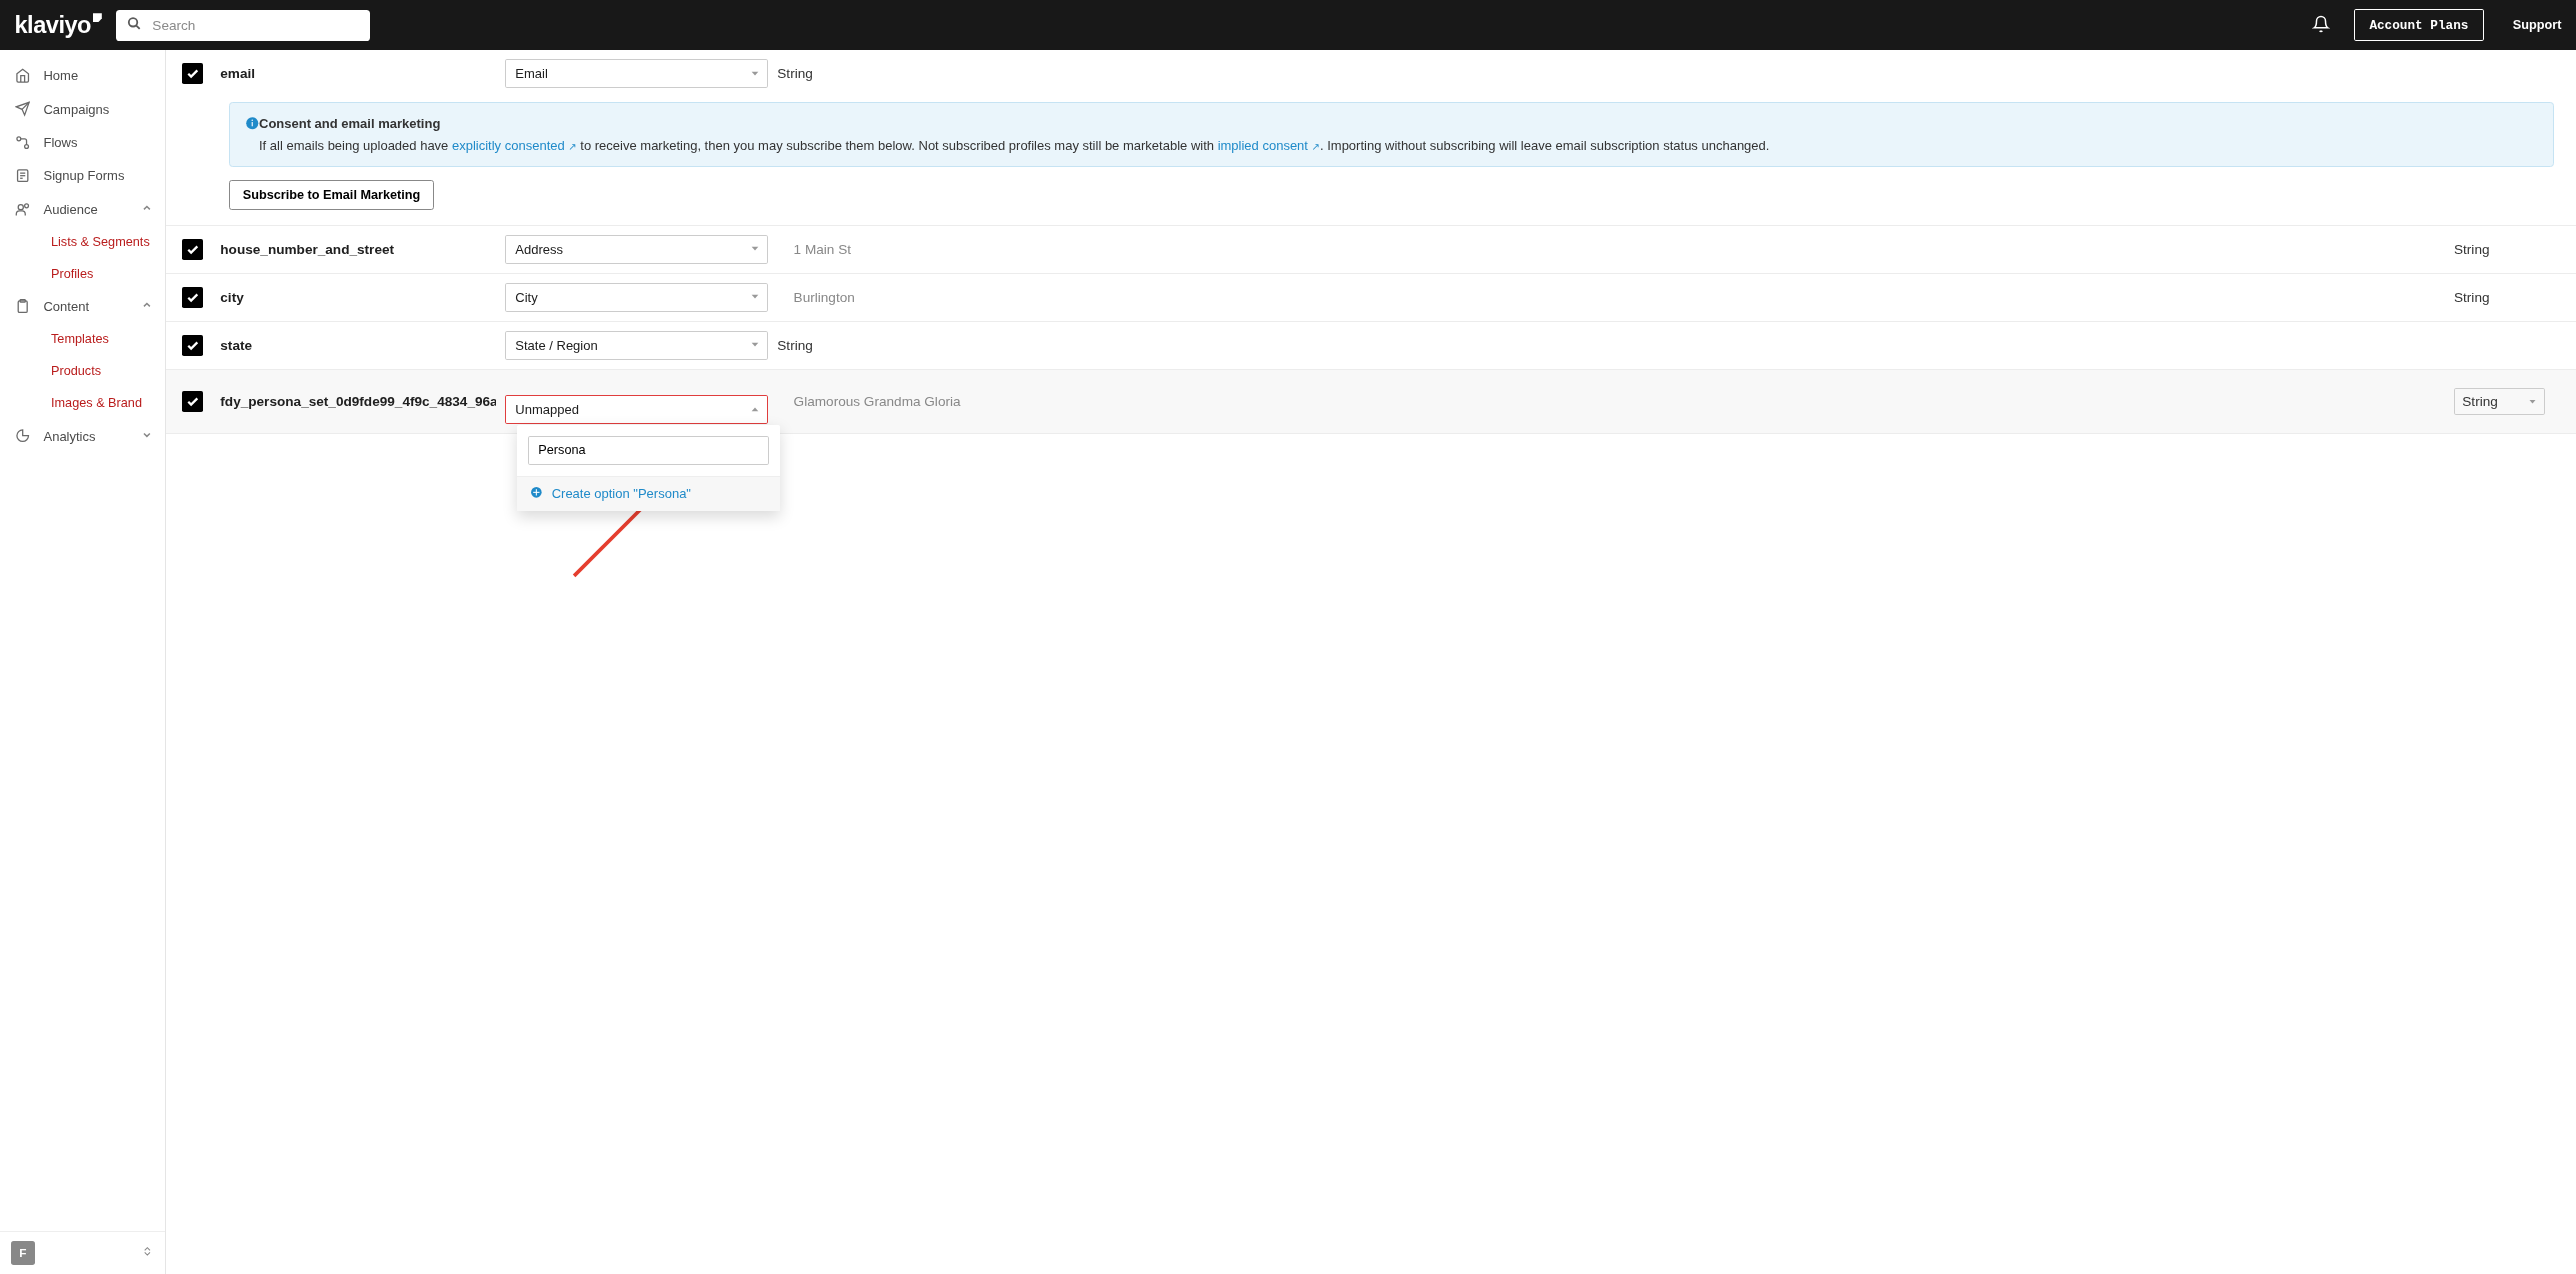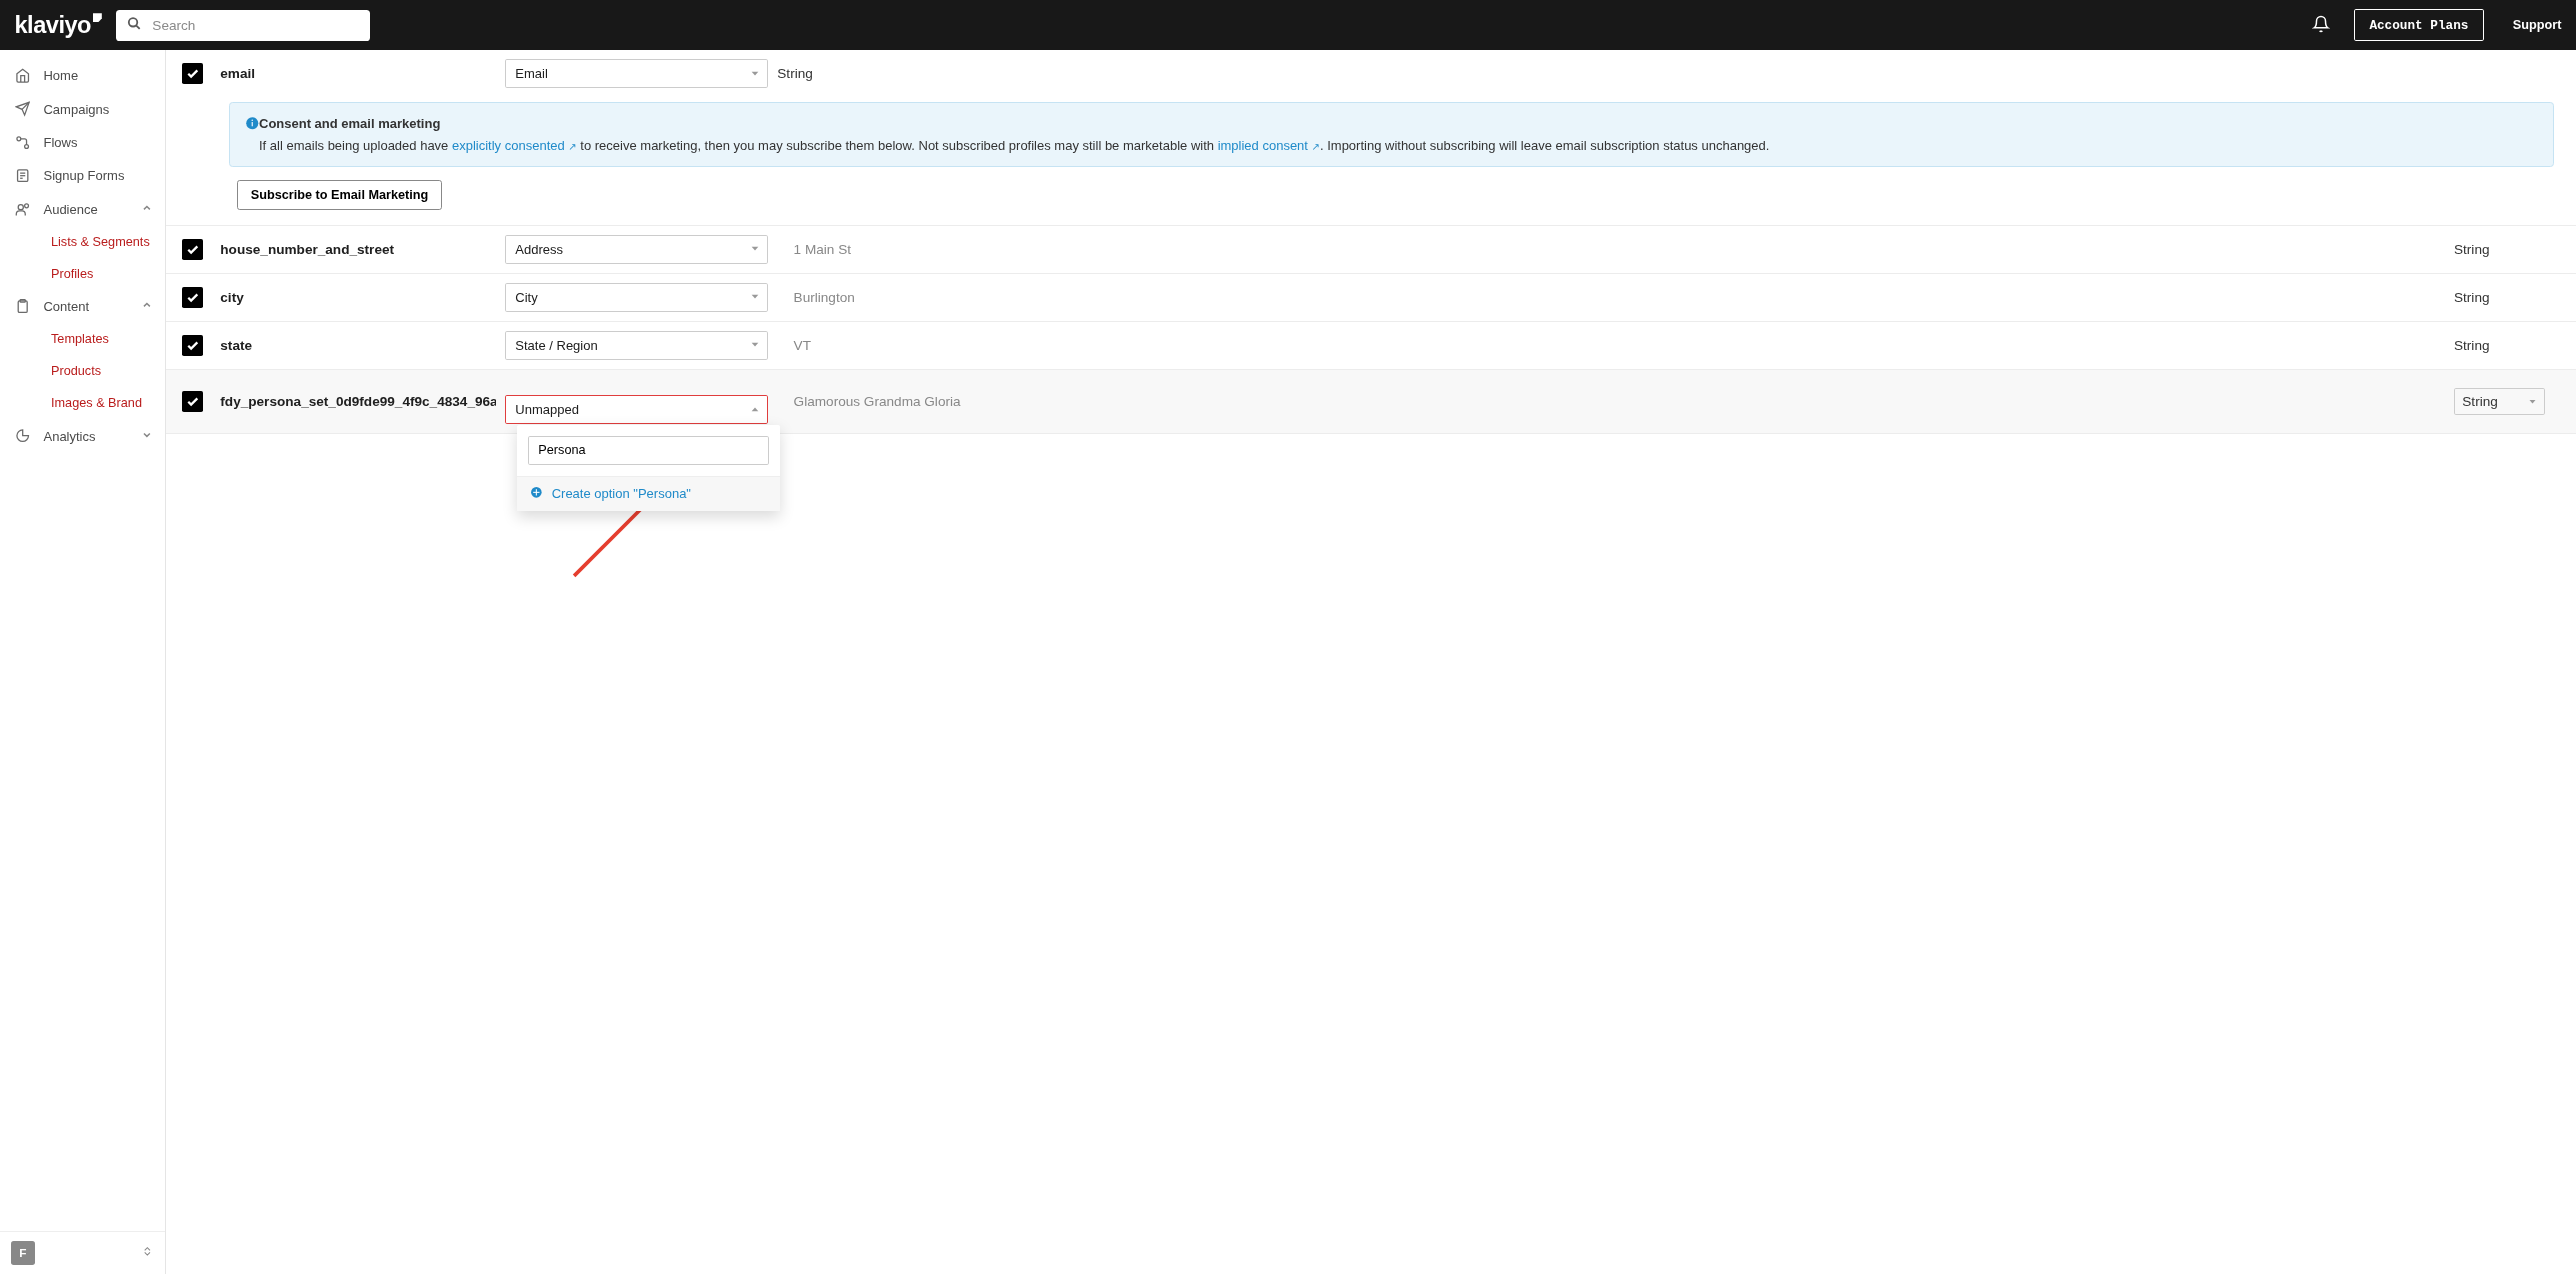--- a/index.html
+++ b/index.html
@@ -61,7 +61,7 @@
   .info-title { font-weight: 600; margin-bottom: 1.8px; }
   .info-body a { color: #1f8ac9; text-decoration: none; }
   .ext-ico { font-size: 10px; }
-  .sub-btn { margin-top: 12.7px; border: 0.9px solid #888; background: #fff; padding: 7.3px 12.7px; border-radius: 2.7px; font-weight: 700; font-size: 12.7px; cursor: pointer; margin-left: 8px; }
+  .sub-btn { margin-top: 12.7px; border: 0.9px solid #888; background: #fff; padding: 7.3px 12.7px; border-radius: 2.7px; font-weight: 700; font-size: 12.7px; cursor: pointer; }
   
   
   .dd-panel { position: absolute; background: #fff; width: 263px; box-shadow: 0 5.4px 14.5px rgba(0,0,0,0.15); border-radius: 1.8px; padding: 11px 0 0 0; z-index: 20; }

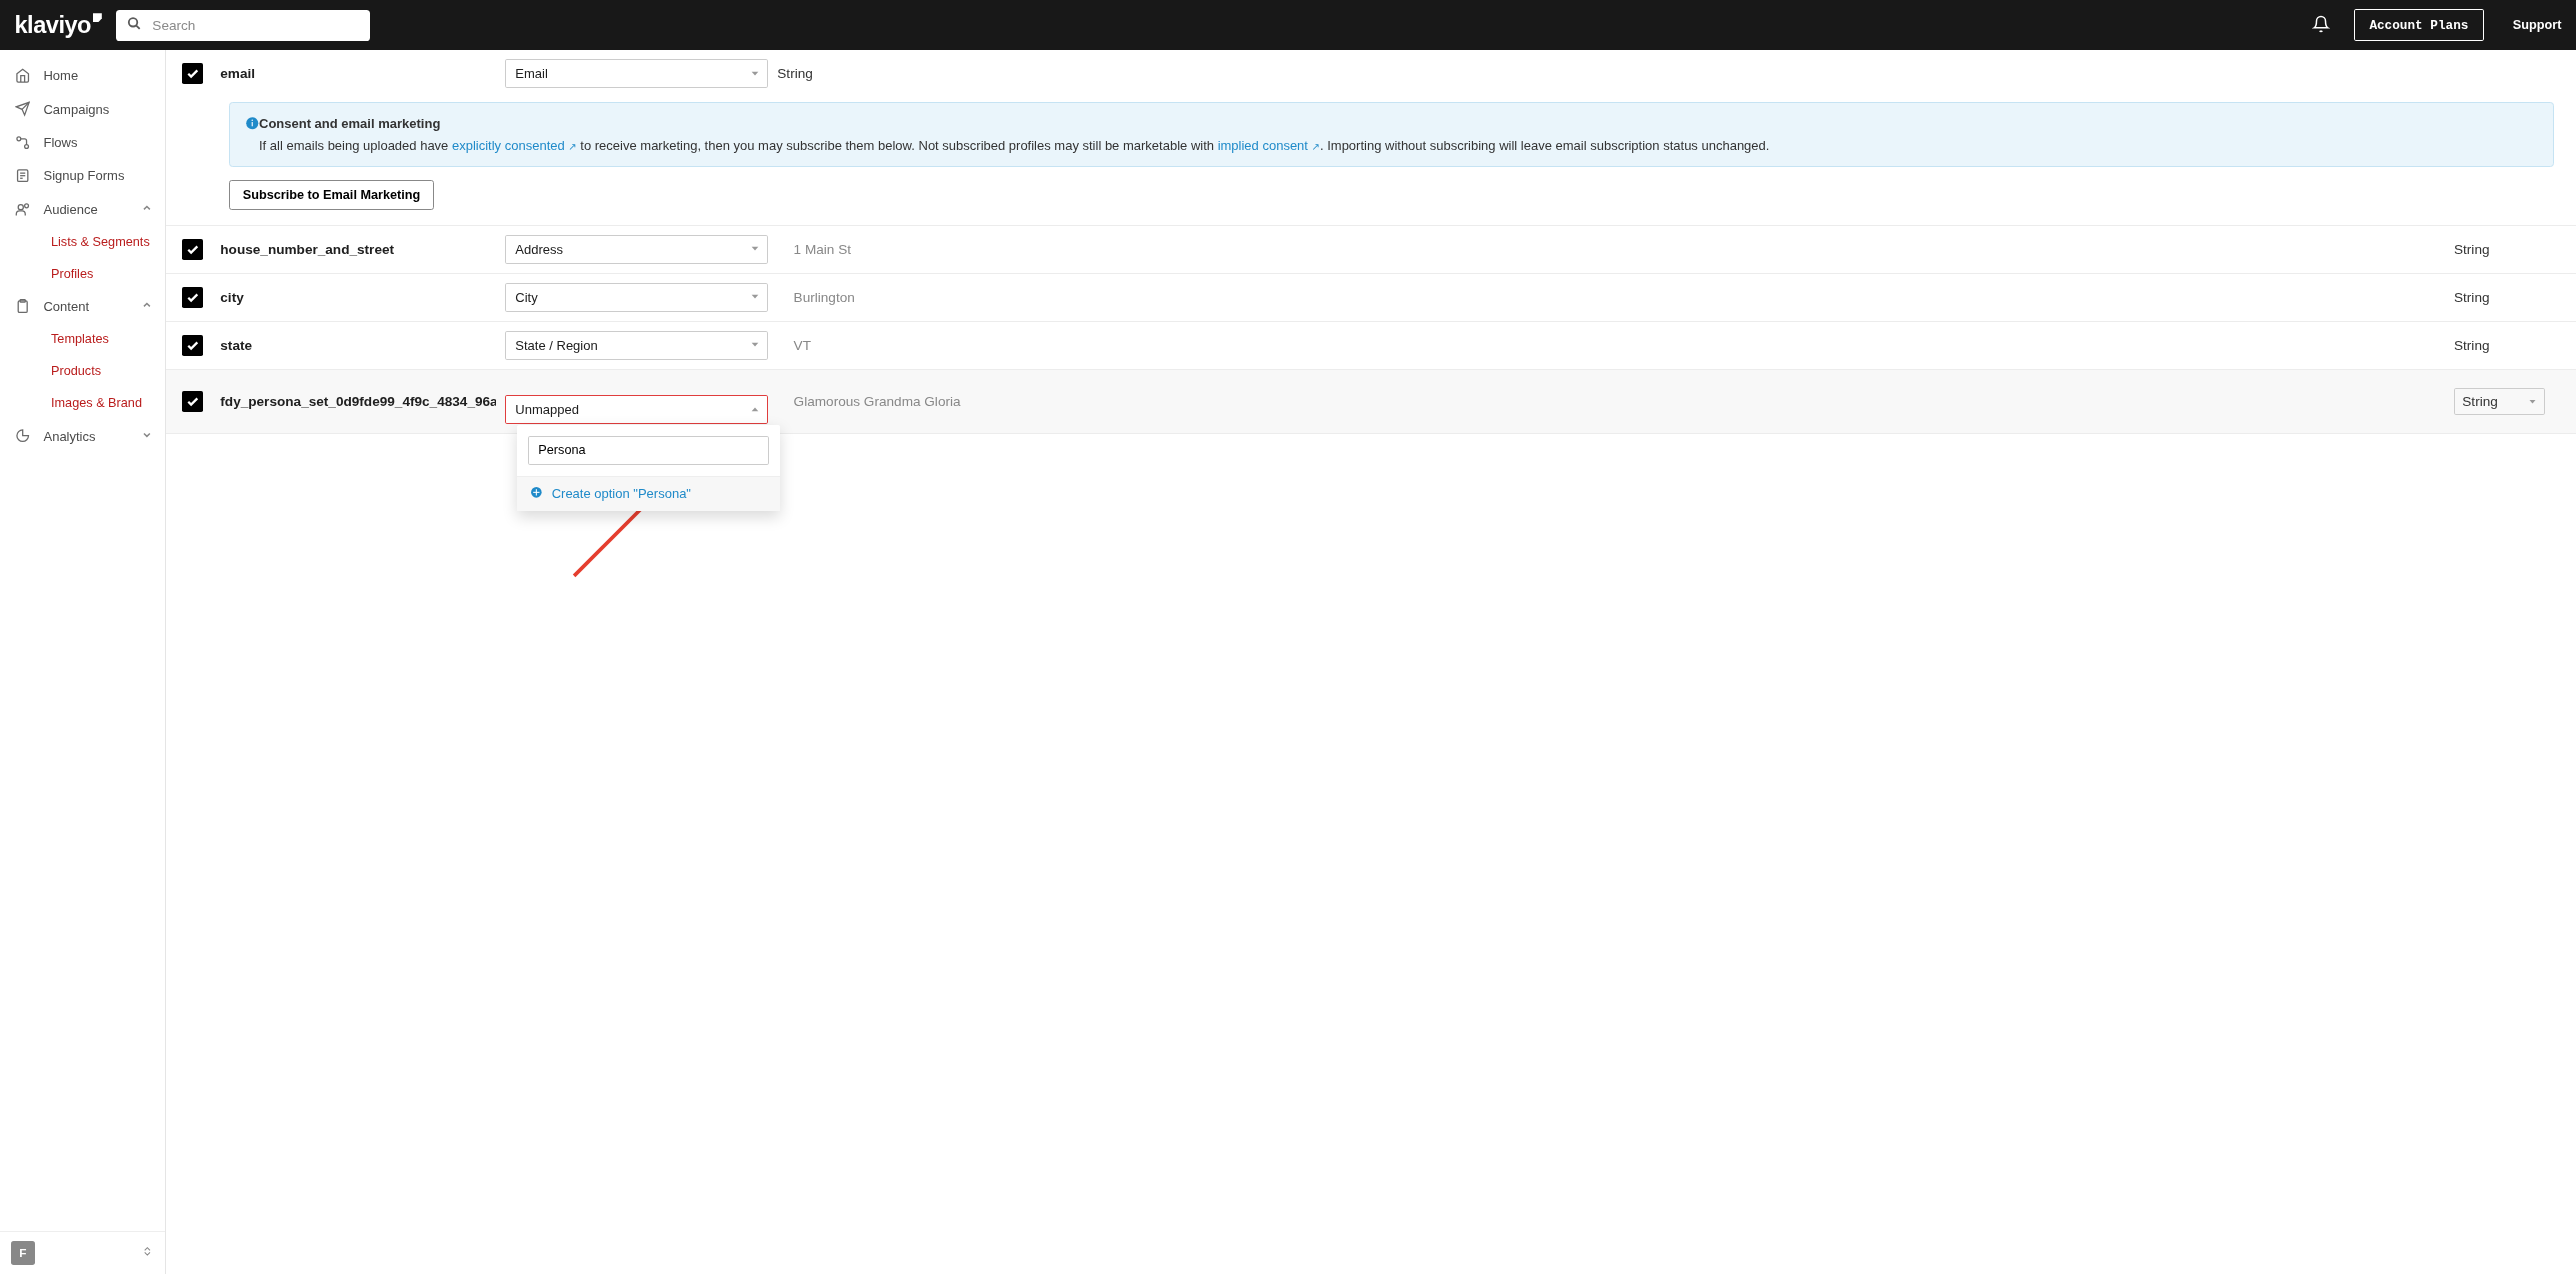--- a/index.html
+++ b/index.html
@@ -291,7 +291,6 @@
               </svg></span>
           </div>
         </div>
-      <div class="col-sample">VT</div>
       <div class="col-type">String</div>
     </div>
 

